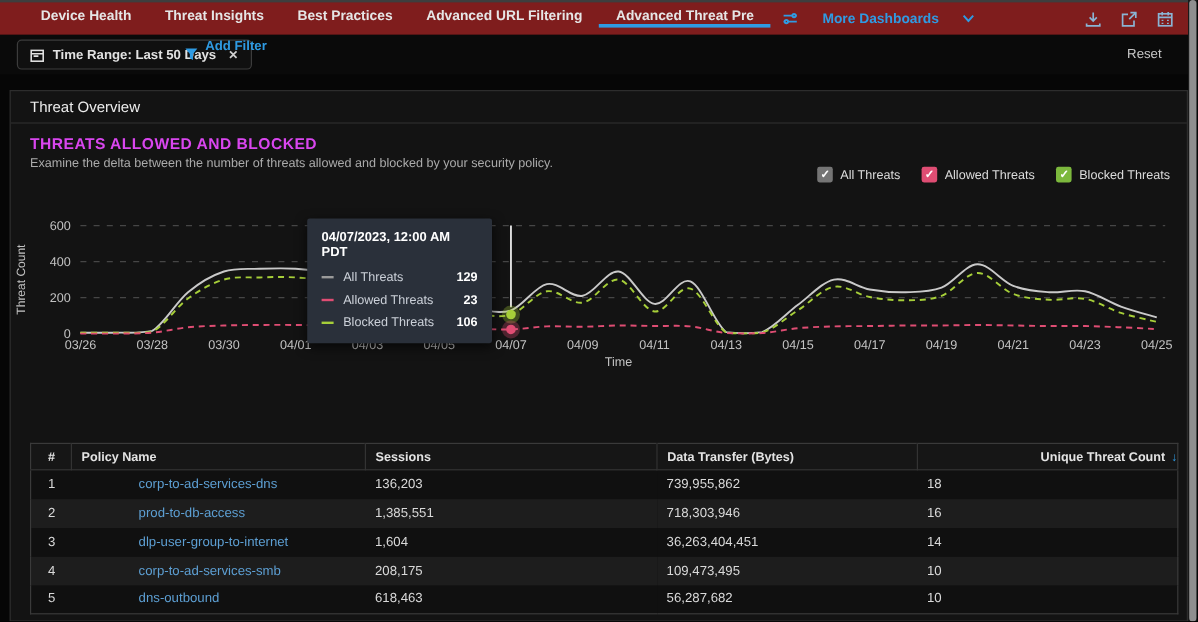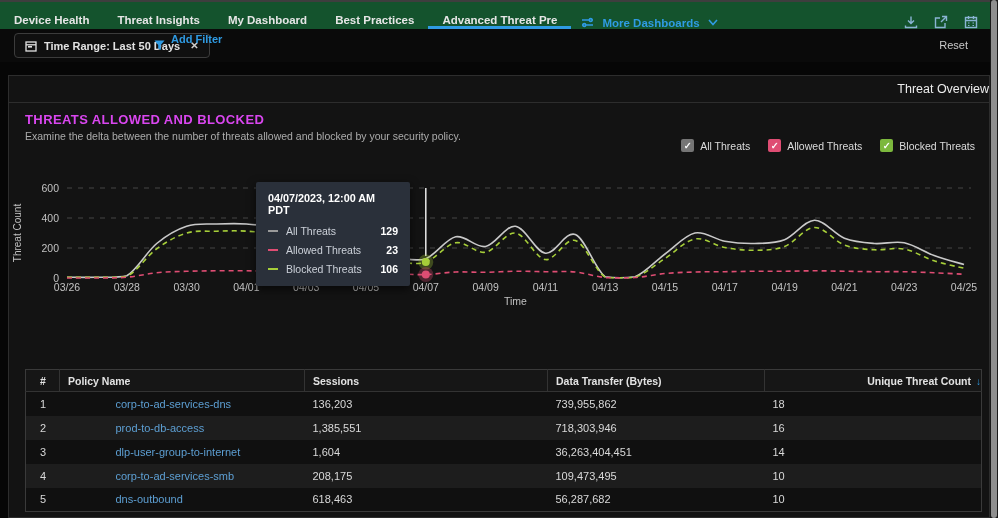--- a/index.html
+++ b/index.html
@@ -9,8 +9,8 @@
   [data-interactable="true"] { cursor:pointer; }
 
   
-  .topnav { position:absolute; top:0; left:0; right:8px; height:29px; background:#14532d;
-            border-top:2px solid #3e3e3e; display:flex; align-items:flex-end; }
+  .topnav { position:absolute; top:0; left:0; right:8px; height:29px; background:#7f1d1d;
+            border-top:2px solid #3e3e3e; display:flex; align-items:center;padding-left:20px; }
   .tab { display:flex; align-items:center; padding:0 14px; font-size:11.5px; font-weight:700;
          color:#e6e6e6; border-bottom:3px solid transparent; white-space:nowrap; }
   .tab.active { border-bottom-color:#2f9be3; }

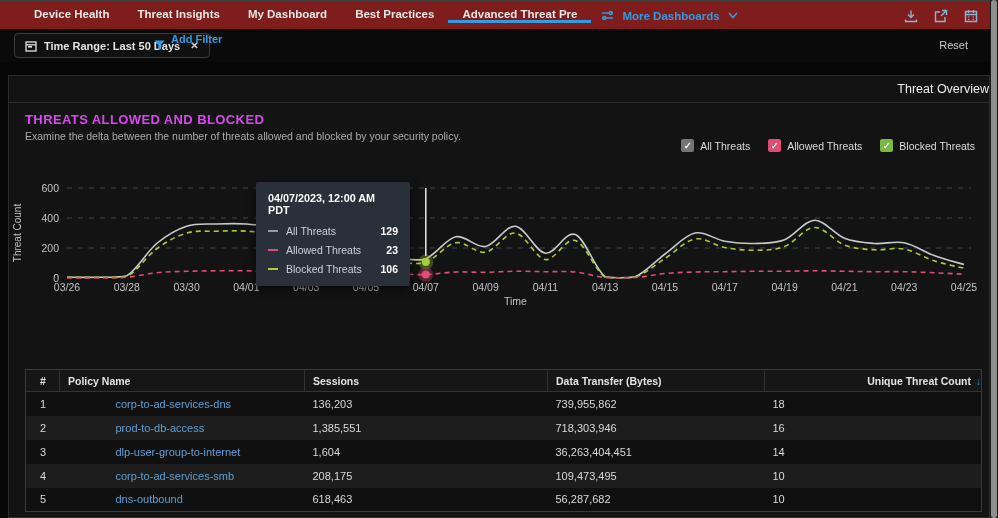--- a/index.html
+++ b/index.html
@@ -85,7 +85,6 @@
   <nav class="topnav" data-interactable="false">
     <div class="tab" data-interactable="true">Device Health</div>
     <div class="tab" data-interactable="true">Threat Insights</div>
-    <div class="tab" data-interactable="true">My Dashboard</div>
     <div class="tab" data-interactable="true">Best Practices</div>
     <div class="tab active" data-interactable="true">Advanced Threat Pre</div>
     <div class="more-dash" data-interactable="true">

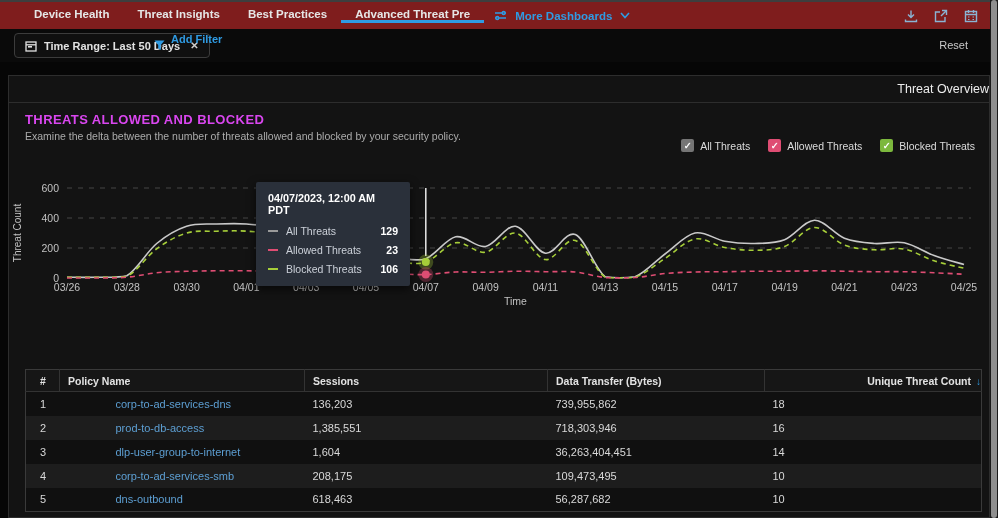--- a/index.html
+++ b/index.html
@@ -86,6 +86,7 @@
     <div class="tab" data-interactable="true">Device Health</div>
     <div class="tab" data-interactable="true">Threat Insights</div>
     <div class="tab" data-interactable="true">Best Practices</div>
+    <div class="tab" data-interactable="true">Advanced URL Filtering</div>
     <div class="tab active" data-interactable="true">Advanced Threat Pre</div>
     <div class="more-dash" data-interactable="true">
       <span class="icon-btn" data-interactable="false">

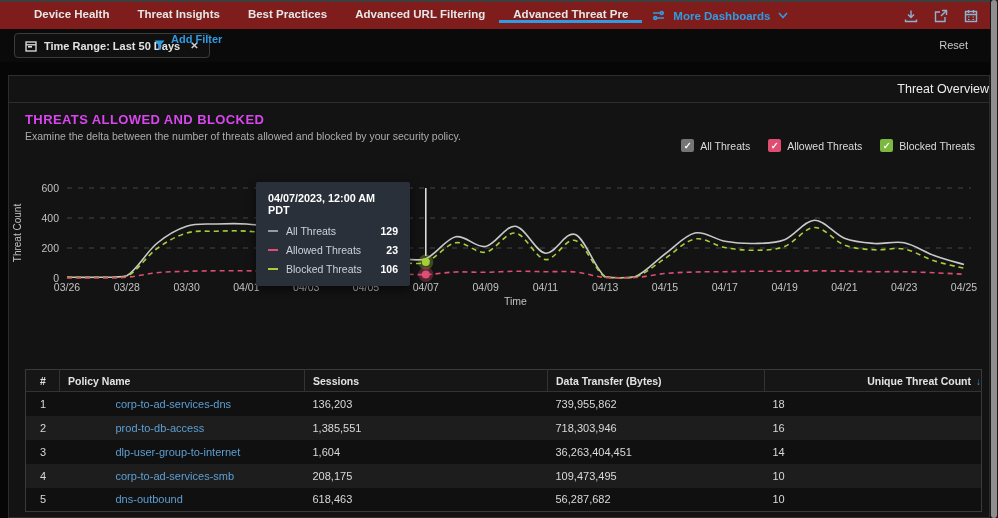--- a/index.html
+++ b/index.html
@@ -14,7 +14,7 @@
   .tab { display:flex; align-items:center; padding:0 14px; font-size:11.5px; font-weight:700;
          color:#e6e6e6; border-bottom:3px solid transparent; white-space:nowrap; }
   .tab.active { border-bottom-color:#2f9be3; }
-  .more-dash { display:flex; align-items:center; gap:8px; color:#2f9be3; font-size:11.5px;
+  .more-dash { display:flex; align-items:center; gap:20px; color:#2f9be3; font-size:11.5px;
                font-weight:700; padding:0 10px; white-space:nowrap; }
   .nav-actions { margin-left:auto; display:flex; align-items:center; gap:16px; padding-right:12px; color:#8ab4d4; }
   .icon-btn { display:flex; align-items:center; }

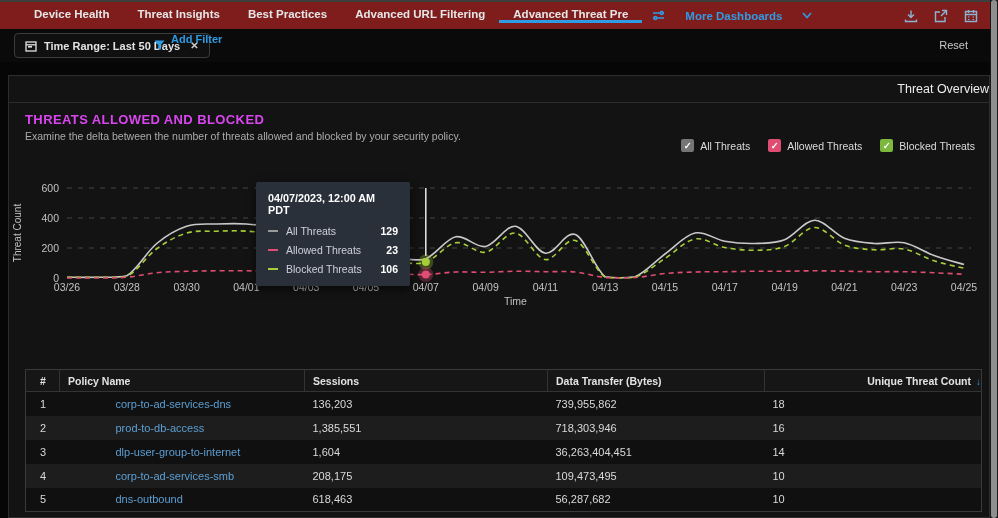--- a/index.html
+++ b/index.html
@@ -33,7 +33,7 @@
   .panel { position:absolute; left:8px; top:75px; width:982px; bottom:0; background:#131313;
            border:1px solid #2d2d2d; }
   .panel-header { height:27px; line-height:26px; padding-left:16px; border-bottom:1px solid #2d2d2d;
-                  color:#ededed; font-size:12.5px;text-align:right; }
+                  color:#ededed; font-size:12.5px; }
   .sec-head { position:absolute; left:16px; }
   .sec-title { font-size:13px; font-weight:700; color:#d946ef; letter-spacing:.4px; }
   .sec-sub { margin-top:3px; font-size:10.5px; color:#ababab; }

